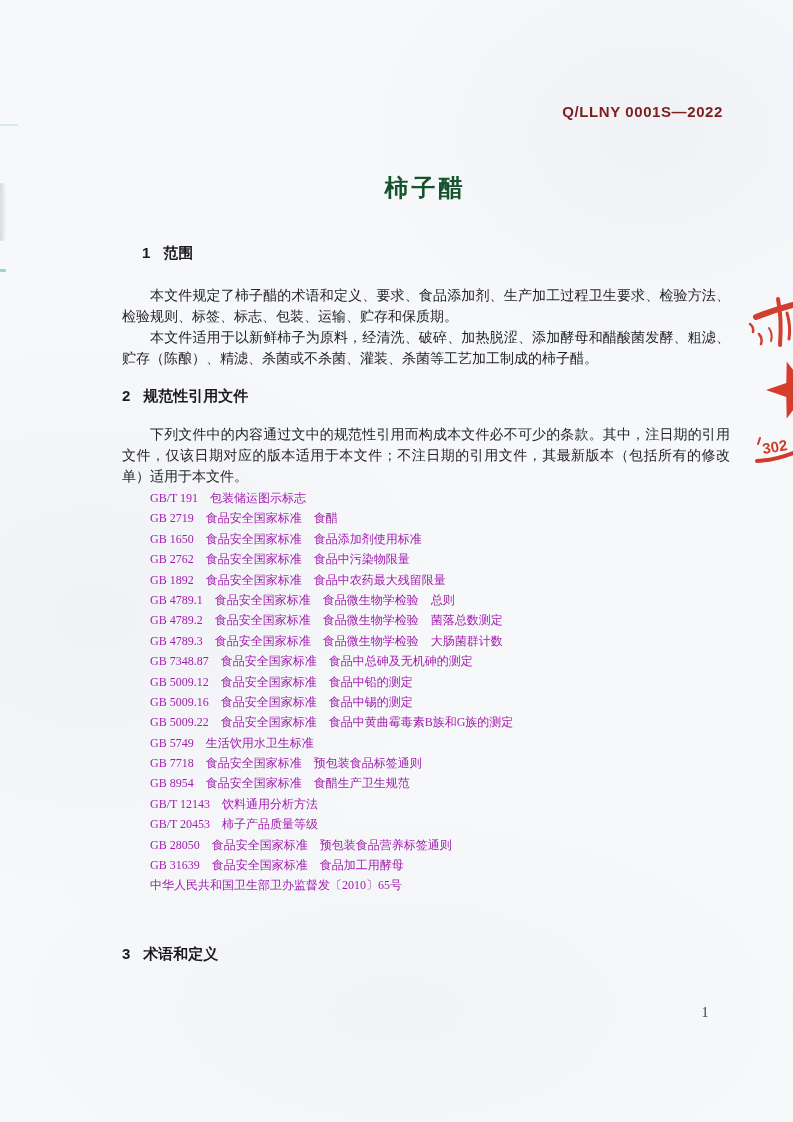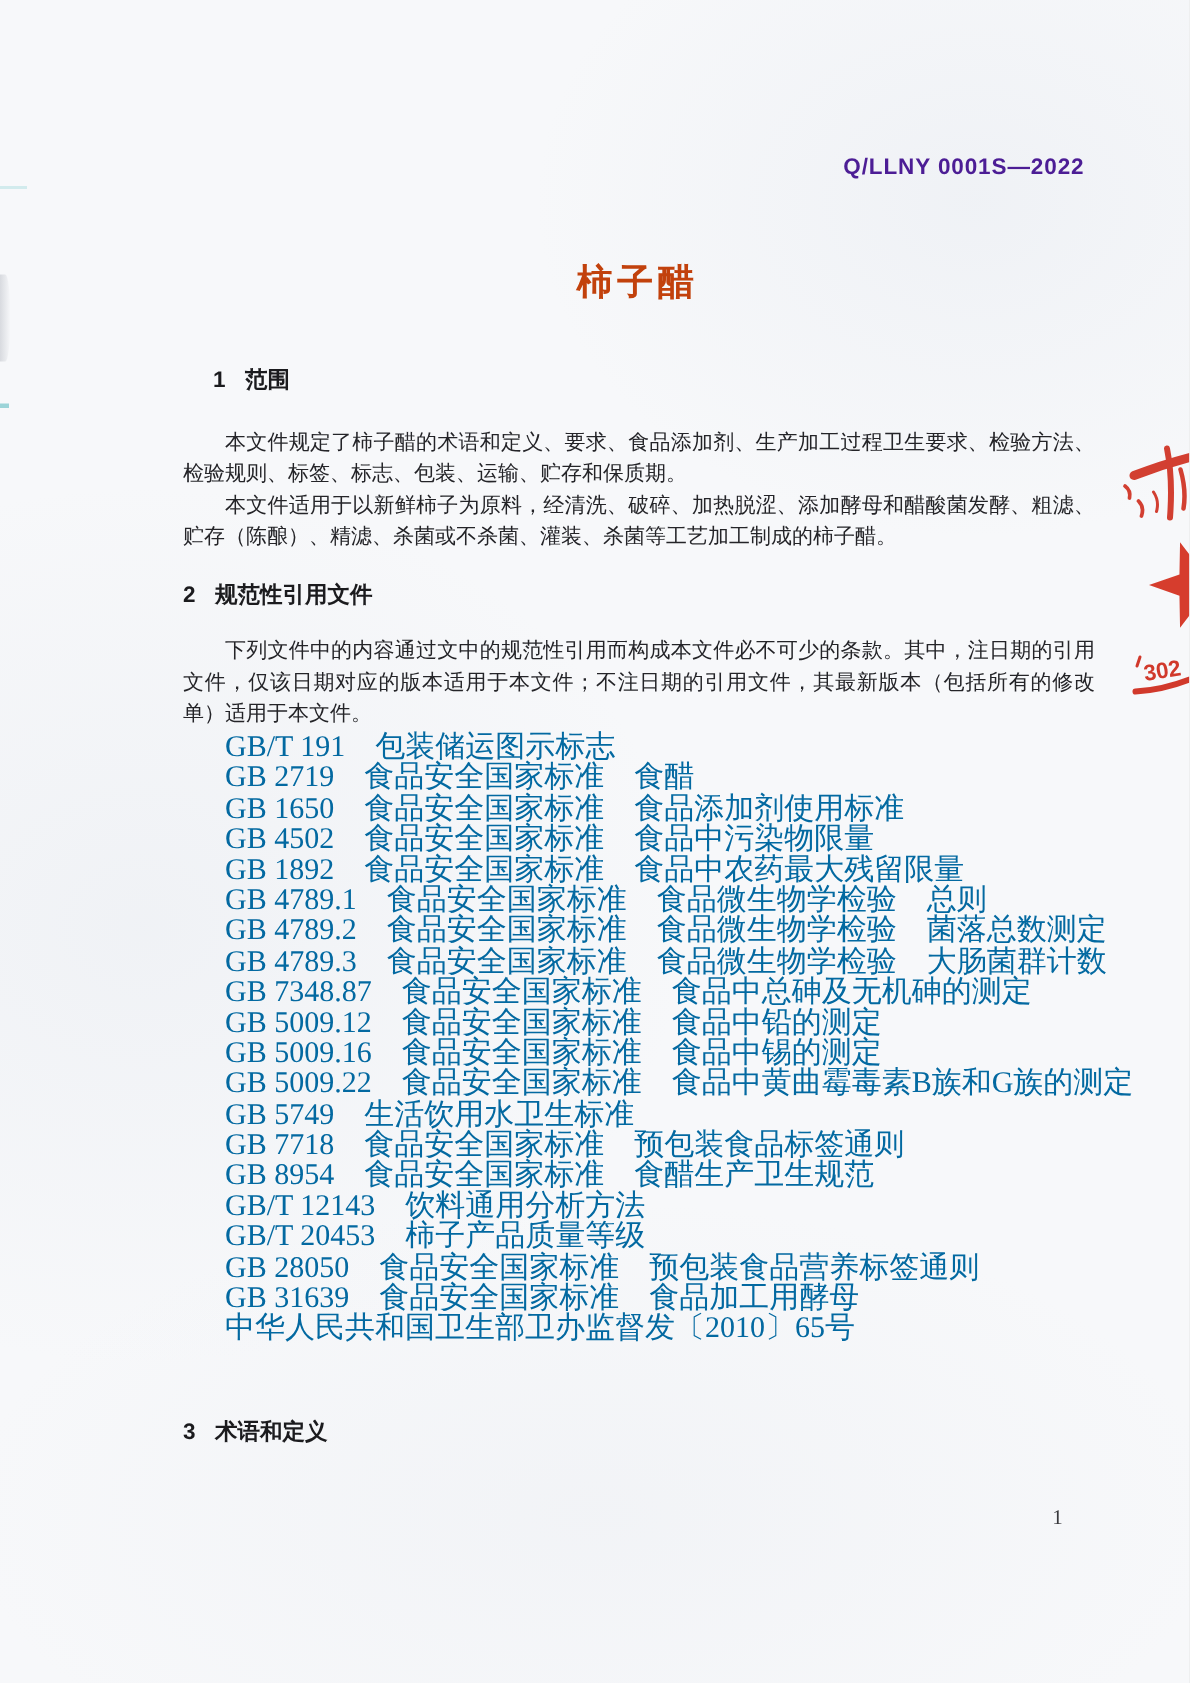--- a/index.html
+++ b/index.html
@@ -22,7 +22,7 @@
   .header-code{
     position:absolute;top:103px;right:70px;
     font-family:"Liberation Sans","DejaVu Sans",sans-serif;
-    font-weight:700;font-size:15px;letter-spacing:.6px;color:#4c1d95;
+    font-weight:700;font-size:15px;letter-spacing:.6px;color:#7f1d1d;
   }
   .doc-title{
     position:absolute;top:172px;left:122px;width:606px;

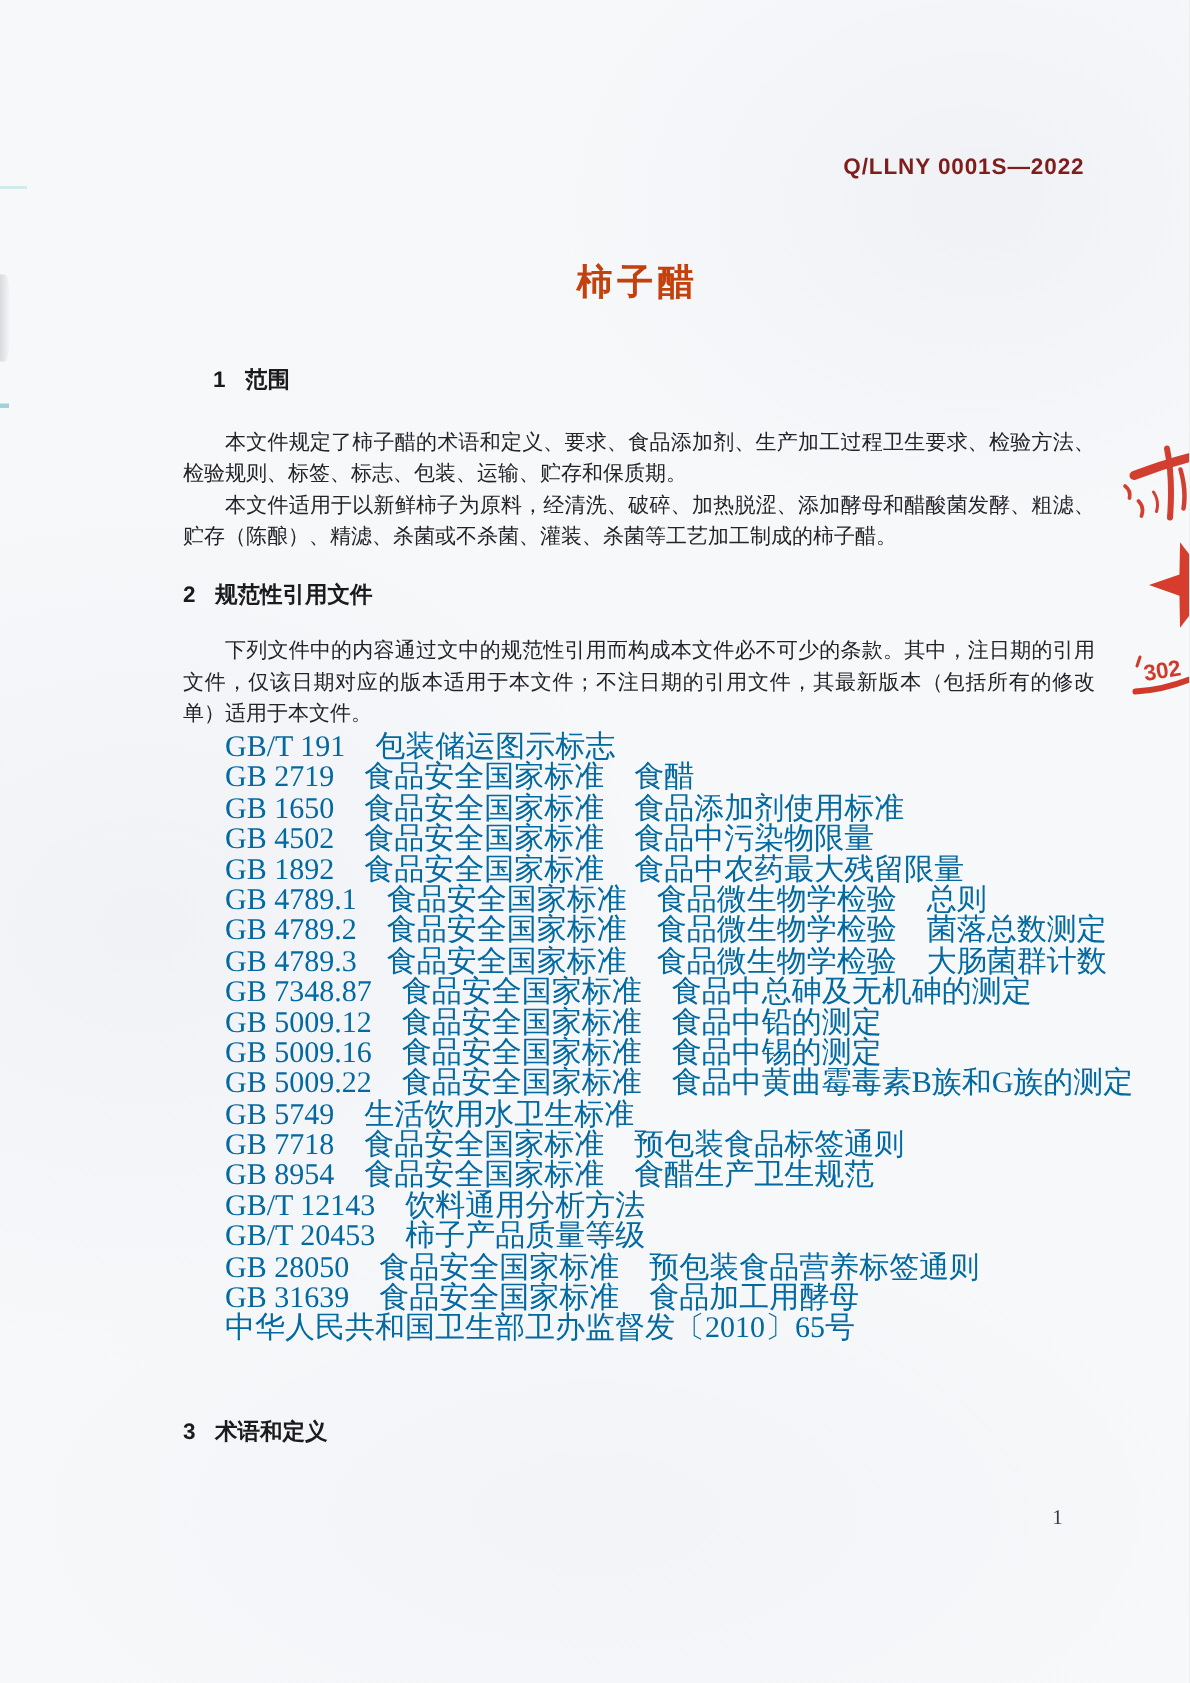--- a/index.html
+++ b/index.html
@@ -28,7 +28,7 @@
     position:absolute;top:172px;left:122px;width:606px;
     text-align:center;
     font-family:Liberation Serif, serif;
-    font-weight:700;font-size:24px;letter-spacing:3px;color:#c2410c;
+    font-weight:700;font-size:24px;letter-spacing:3px;color:#14532d;
   }
   .sec-heading{
     position:absolute;left:122px;

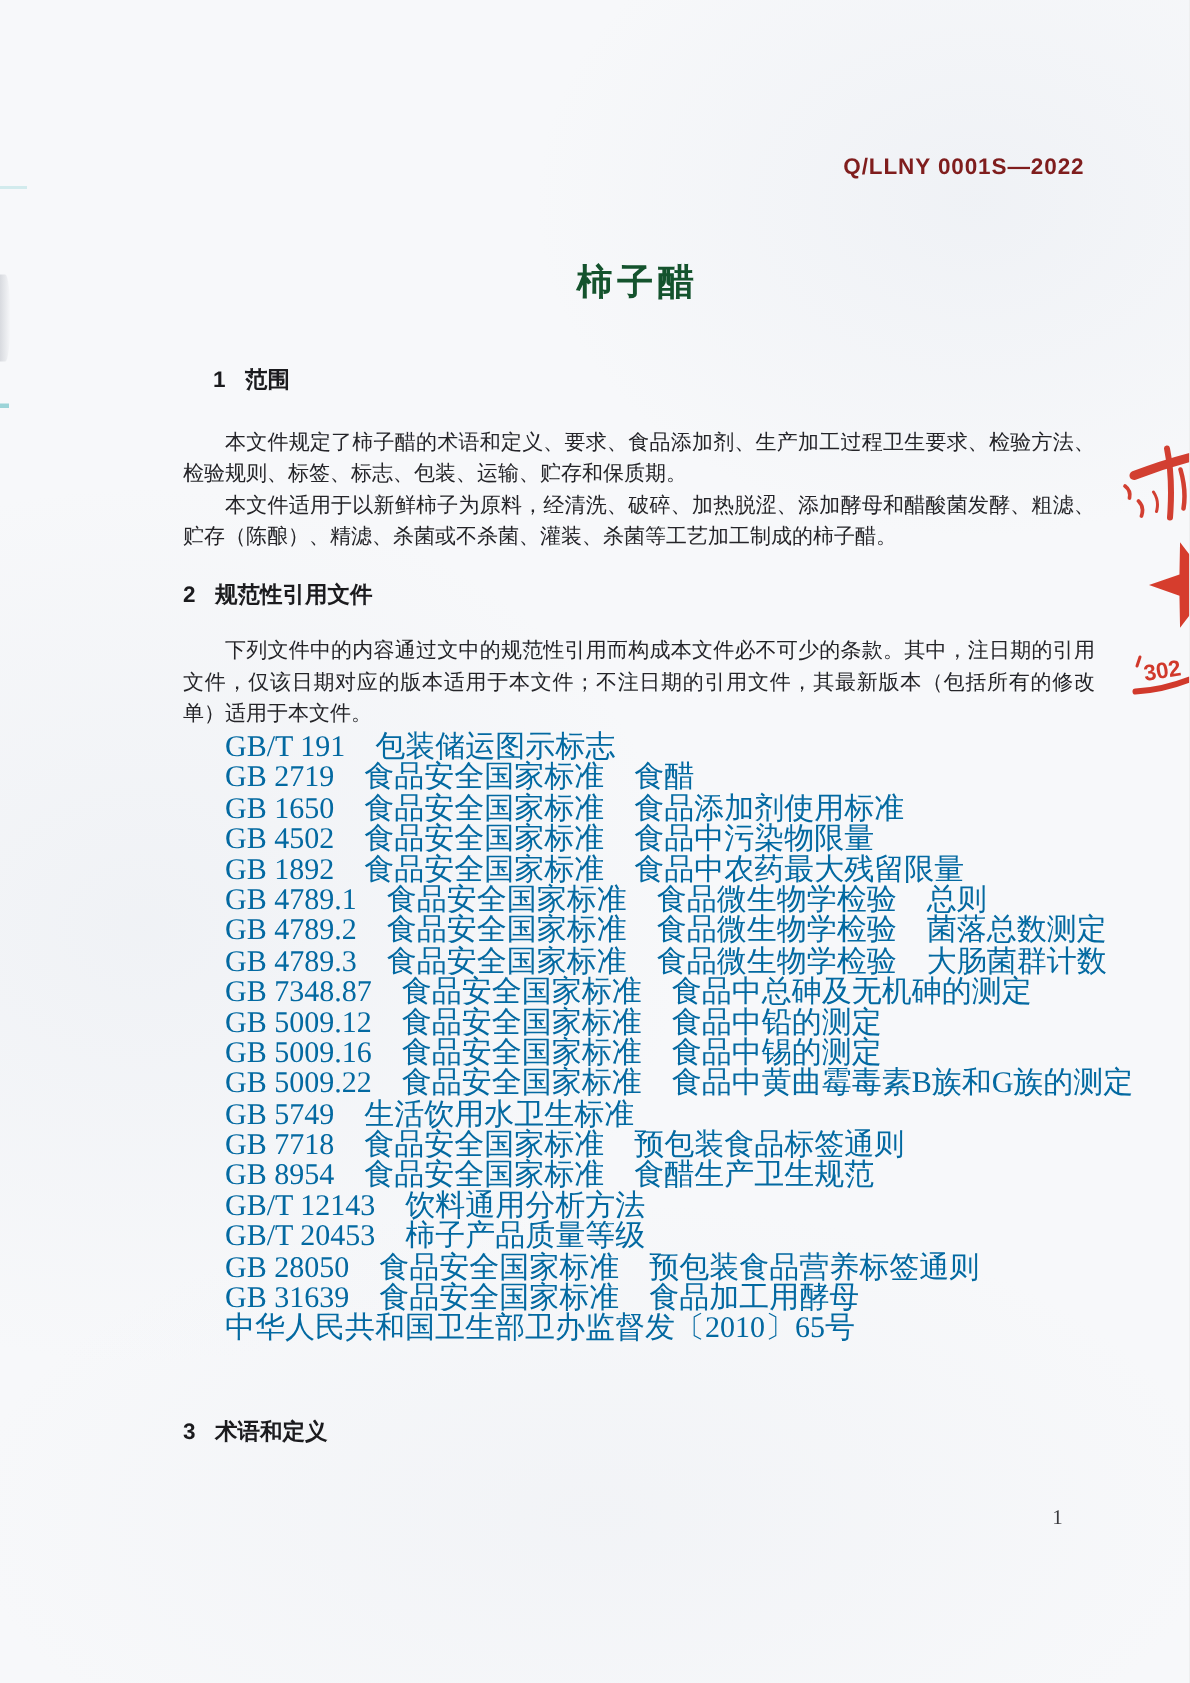--- a/index.html
+++ b/index.html
@@ -49,7 +49,7 @@
   .body-block p{margin:0;text-indent:2em;}
   .refs{
     position:absolute;left:150px;top:488px;width:590px;
-    font-size:20px;color:#0369a1;
+    font-size:12px;color:#a21caf;
   }
   .ref-row{height:20.4px;line-height:20.4px;white-space:nowrap;}
   .page-number{

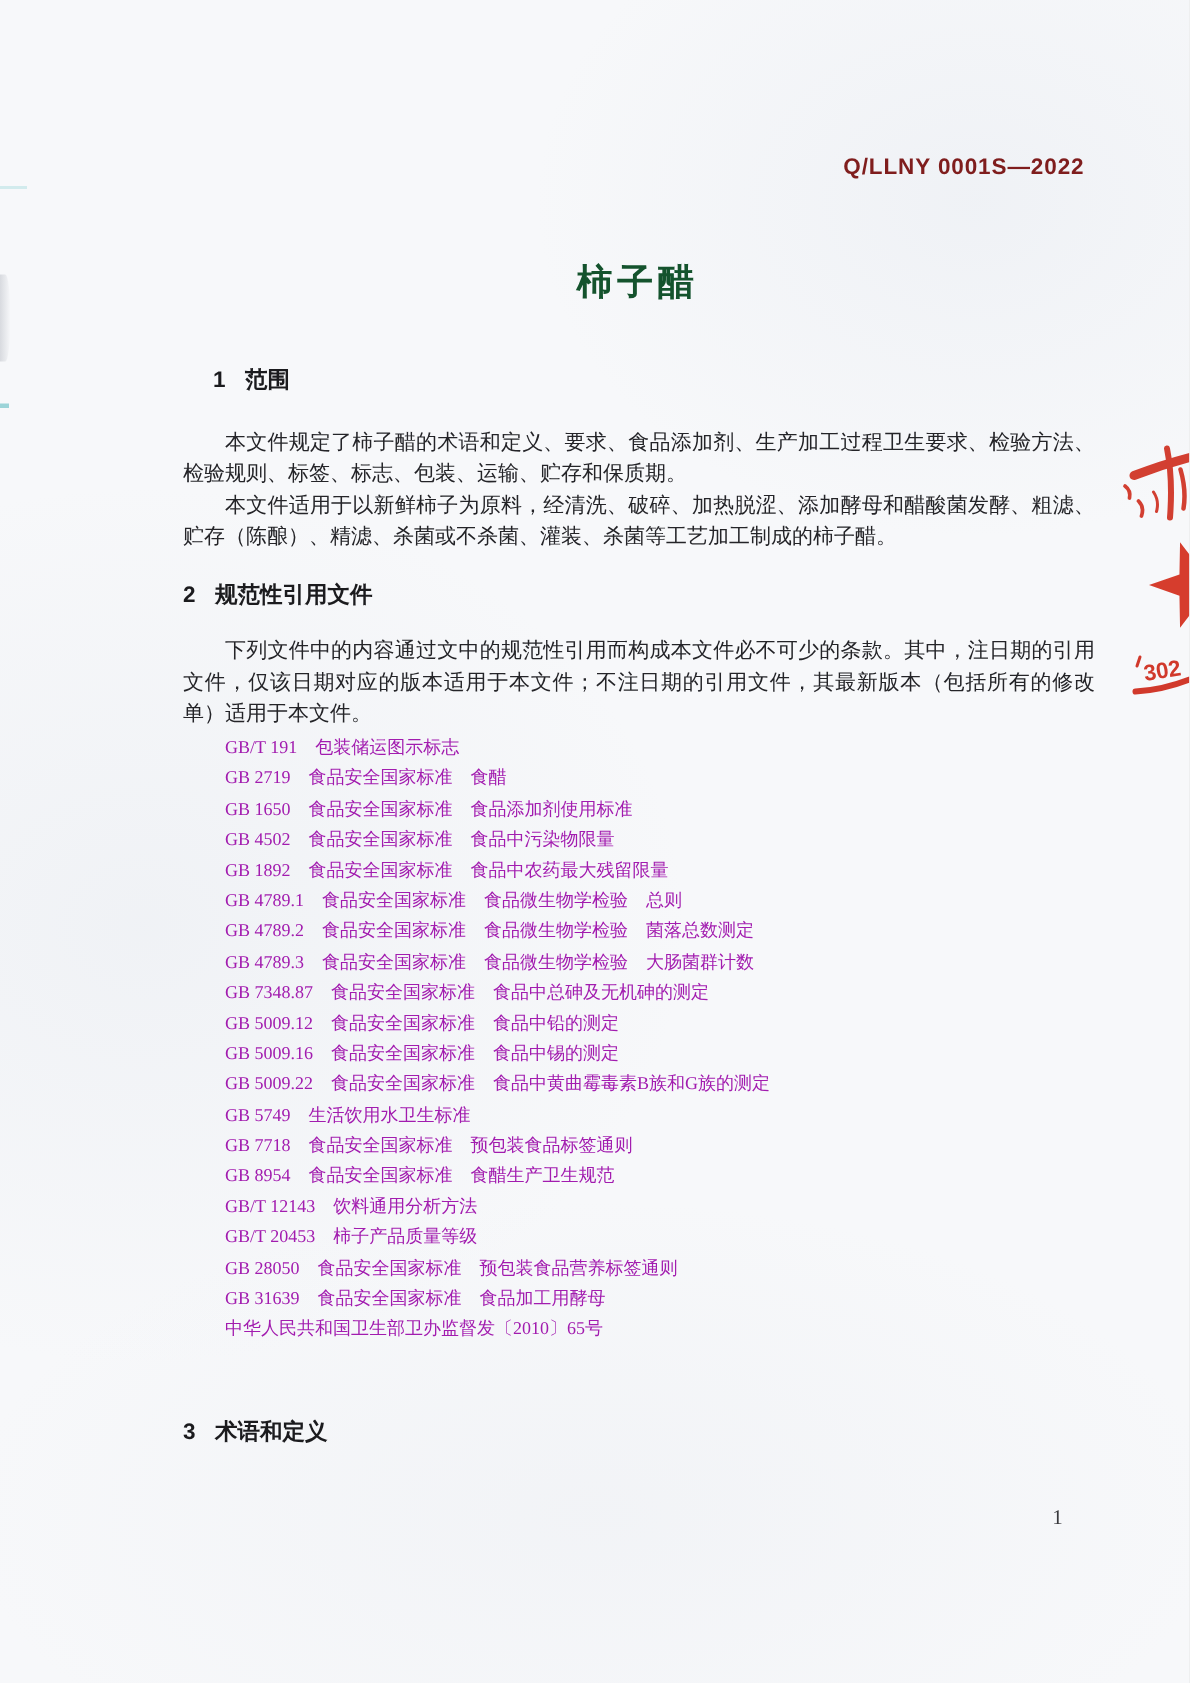--- a/index.html
+++ b/index.html
@@ -98,7 +98,7 @@
 
       <div class="ref-row"><span>GB 1650　食品安全国家标准　食品添加剂使用标准</span></div>
 
-      <div class="ref-row"><span>GB 4502　食品安全国家标准　食品中污染物限量</span></div>
+      <div class="ref-row"><span>GB 2762　食品安全国家标准　食品中污染物限量</span></div>
 
       <div class="ref-row"><span>GB 1892　食品安全国家标准　食品中农药最大残留限量</span></div>
 

